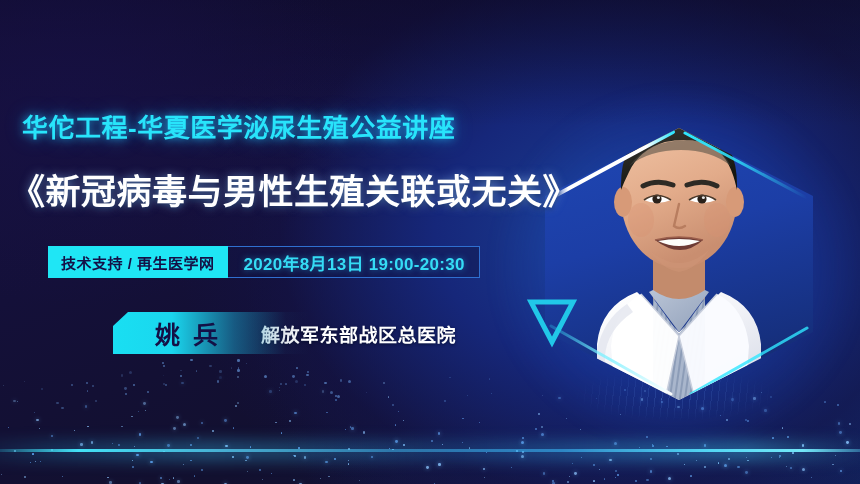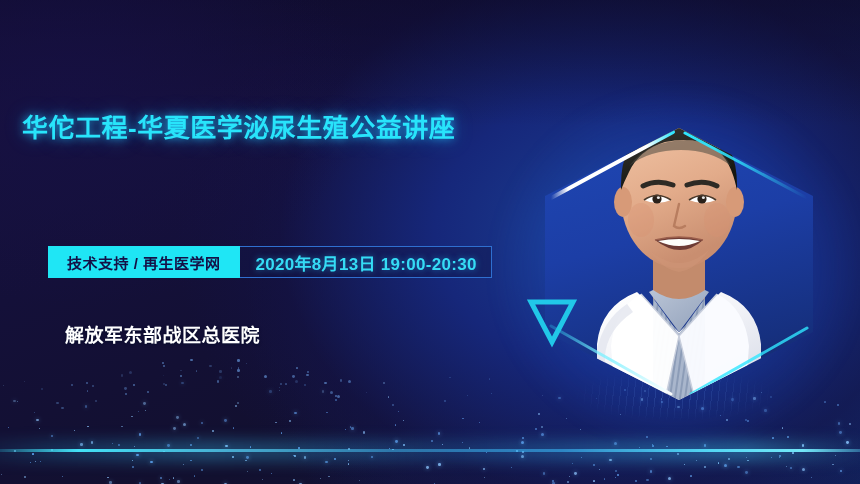--- a/index.html
+++ b/index.html
@@ -676,6 +676,7 @@
 
   <div class="title-main">华佗工程-华夏医学泌尿生殖公益讲座</div>
 
+  <div class="title-sub">《新冠病毒与男性生殖关联或无关》</div>
 
   <div class="info-bar">
     <div class="info-chip">技术支持 / 再生医学网</div>

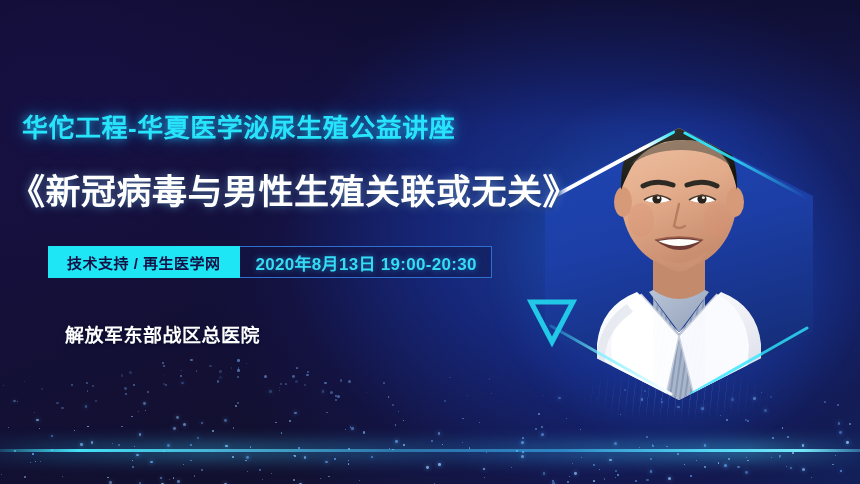--- a/index.html
+++ b/index.html
@@ -191,7 +191,7 @@
   .info-chip {
     display: flex;
     align-items: center;
-    padding: 0 19px;
+    padding: 0 13px;
     background: #1fe6f5;
     color: #141046;
     font-size: 15px;

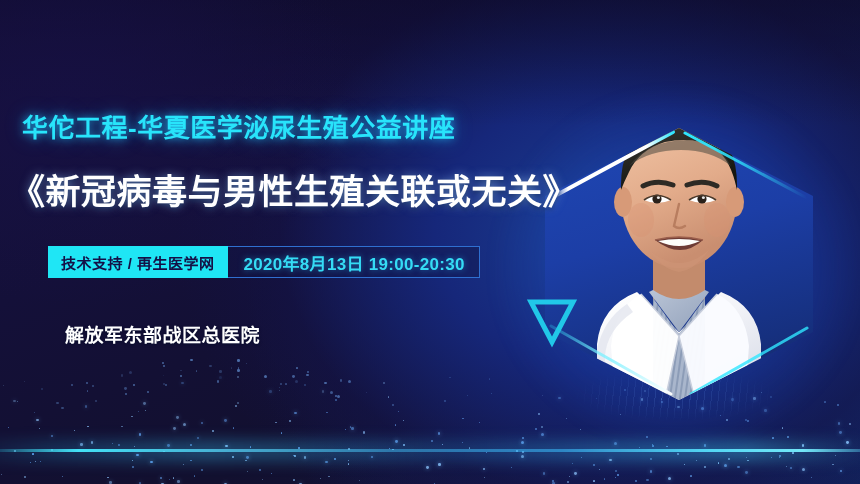--- a/index.html
+++ b/index.html
@@ -684,6 +684,9 @@
   </div>
 
   <div class="speaker-row">
+    <div class="speaker-banner">
+      <span class="speaker-name">姚 兵</span>
+    </div>
     <div class="speaker-org">解放军东部战区总医院</div>
   </div>
 

